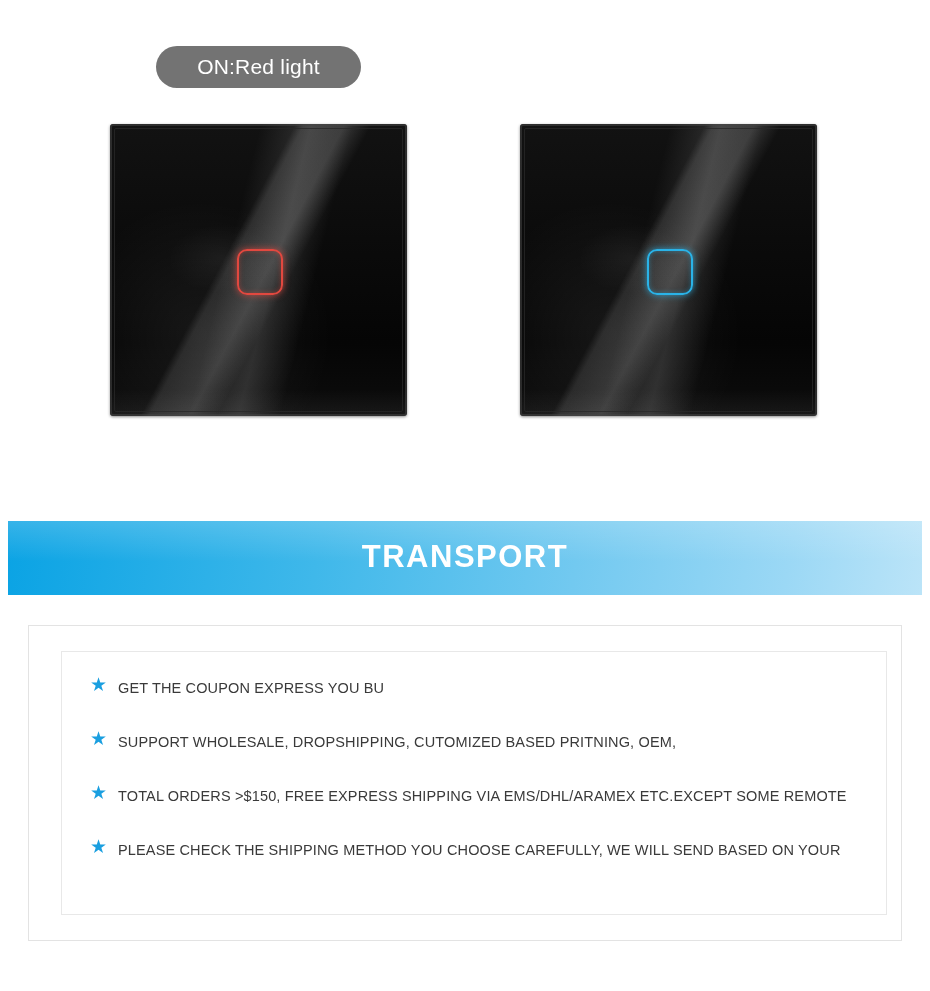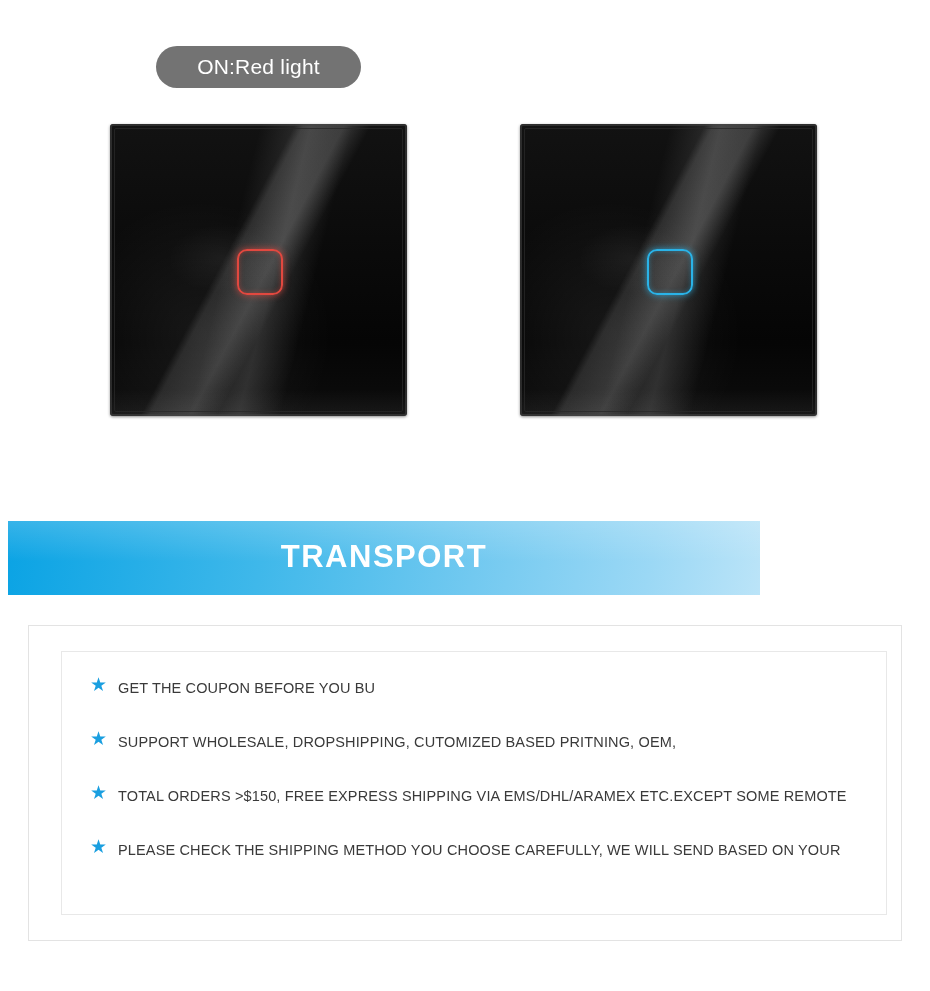--- a/index.html
+++ b/index.html
@@ -142,7 +142,7 @@
     position: absolute;
     top: 521px;
     left: 8px;
-    width: 752px;
+    width: 914px;
     height: 74px;
     background: linear-gradient(100deg, #0aa3e4 0%, #3fb8ea 34%, #72c9f0 62%, #9bd8f5 85%, #bbe4f8 100%);
   }

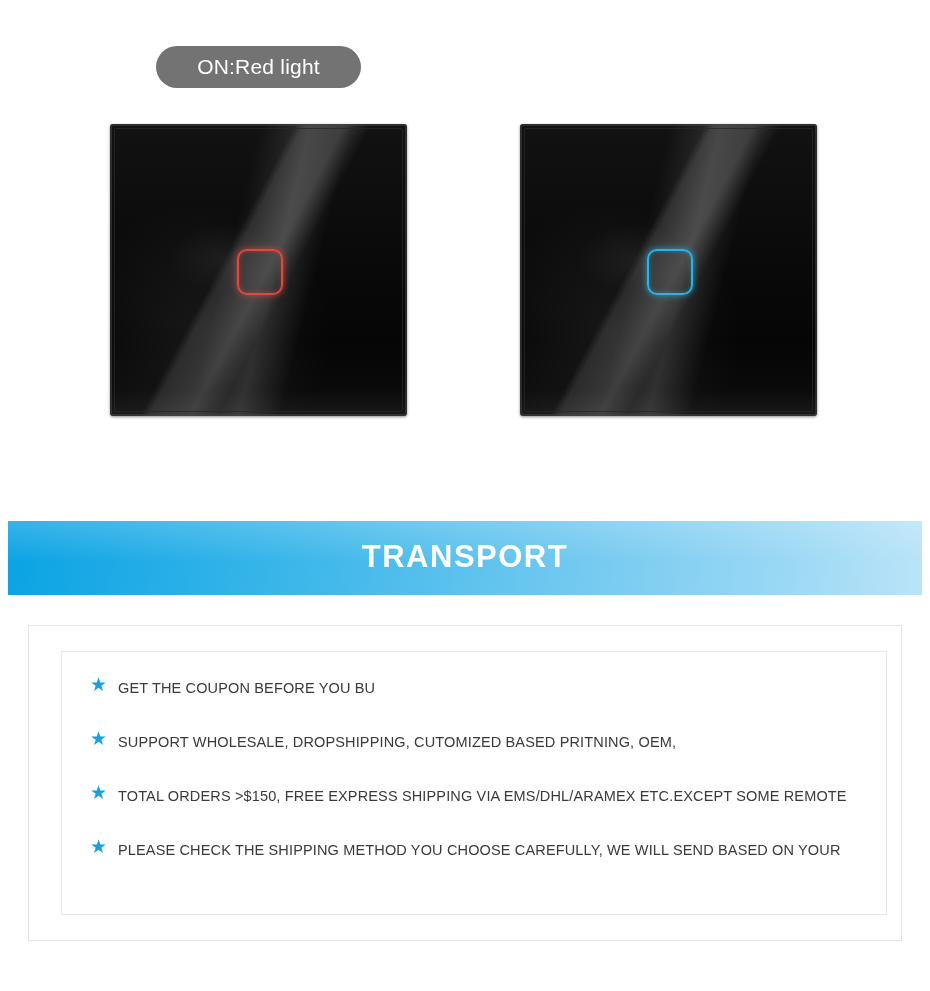--- a/index.html
+++ b/index.html
@@ -250,7 +250,7 @@
 
     <div class="bullet-row">
       <div class="star">★</div>
-      <div class="bullet-text">GET THE COUPON BEFORE YOU BU</div>
+      <div class="bullet-text">GET THE COUPON EXPRESS YOU BU</div>
     </div>
 
     <div class="bullet-row">

